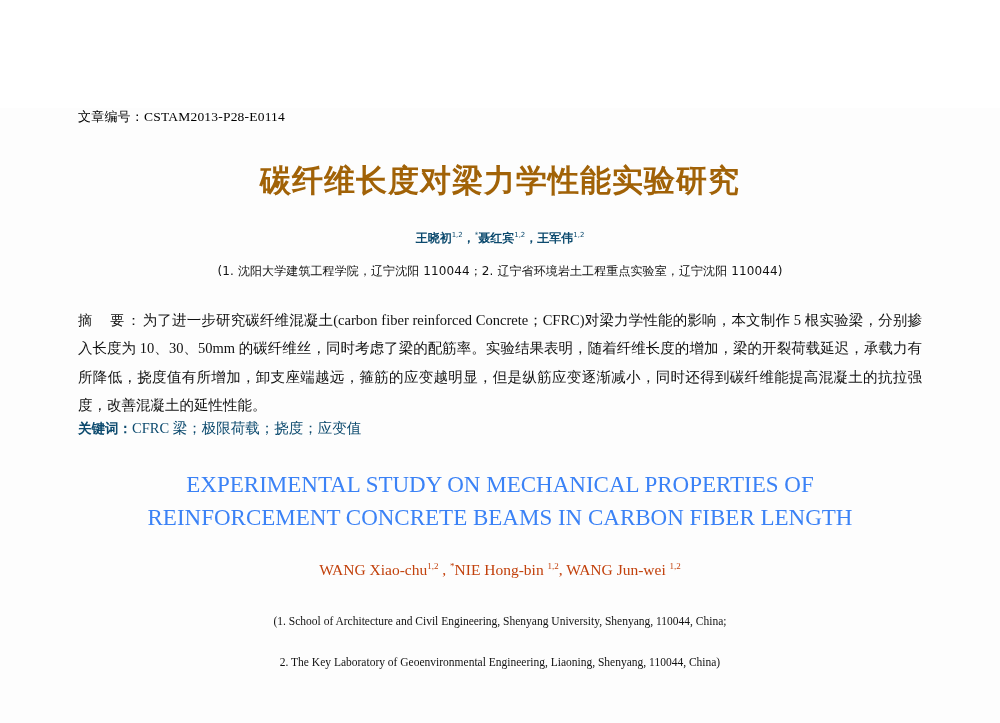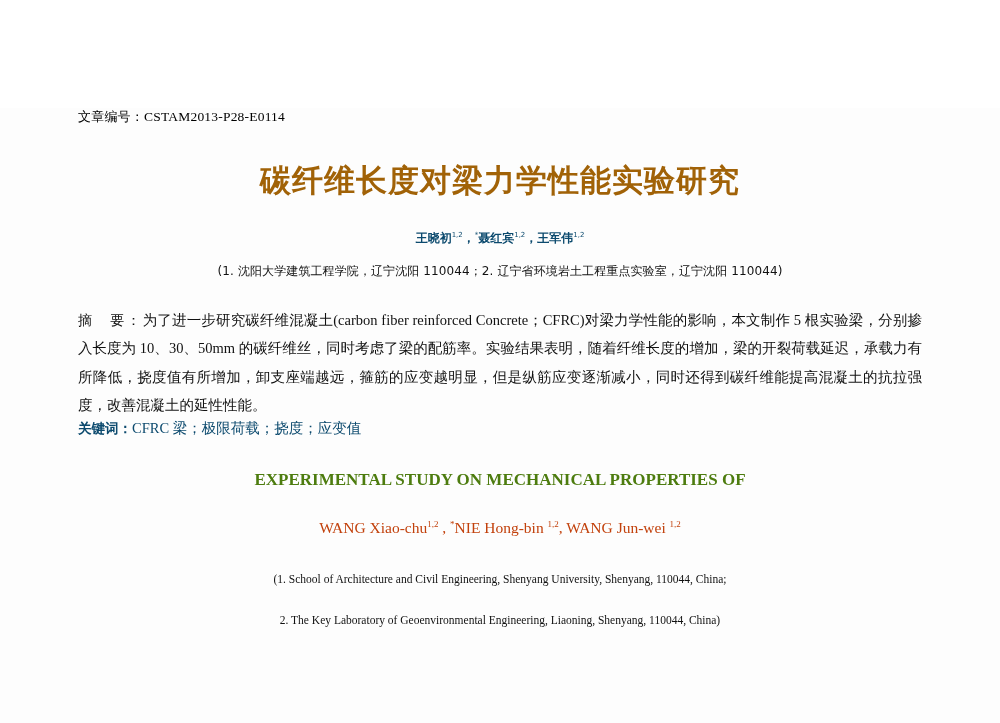--- a/index.html
+++ b/index.html
@@ -94,10 +94,10 @@
     margin-top: 30px;
     text-align: center;
     font-family: "Liberation Serif", serif;
-    font-weight: 700;
-    font-size: 17px;
+    font-weight: 400;
+    font-size: 23px;
     line-height: 1.45;
-    color: #4d7c0f;
+    color: #3b82f6;
   }
   .en-authors {
     margin-top: 26px;

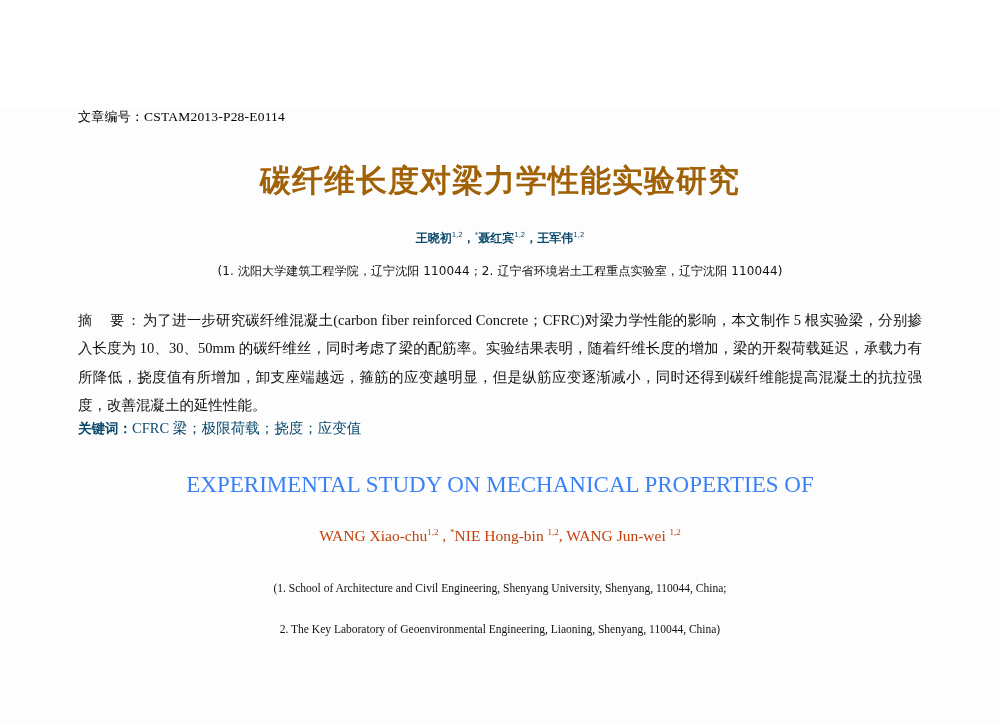--- a/index.html
+++ b/index.html
@@ -157,6 +157,7 @@
 
   <div class="en-title">
     <div>EXPERIMENTAL STUDY ON MECHANICAL PROPERTIES OF</div>
+    <div>REINFORCEMENT CONCRETE BEAMS IN CARBON FIBER LENGTH</div>
   </div>
 
   <div class="en-authors">WANG Xiao-chu<sup>1,2</sup> , <sup>*</sup>NIE Hong-bin <sup>1,2</sup>, WANG Jun-wei <sup>1,2</sup></div>

